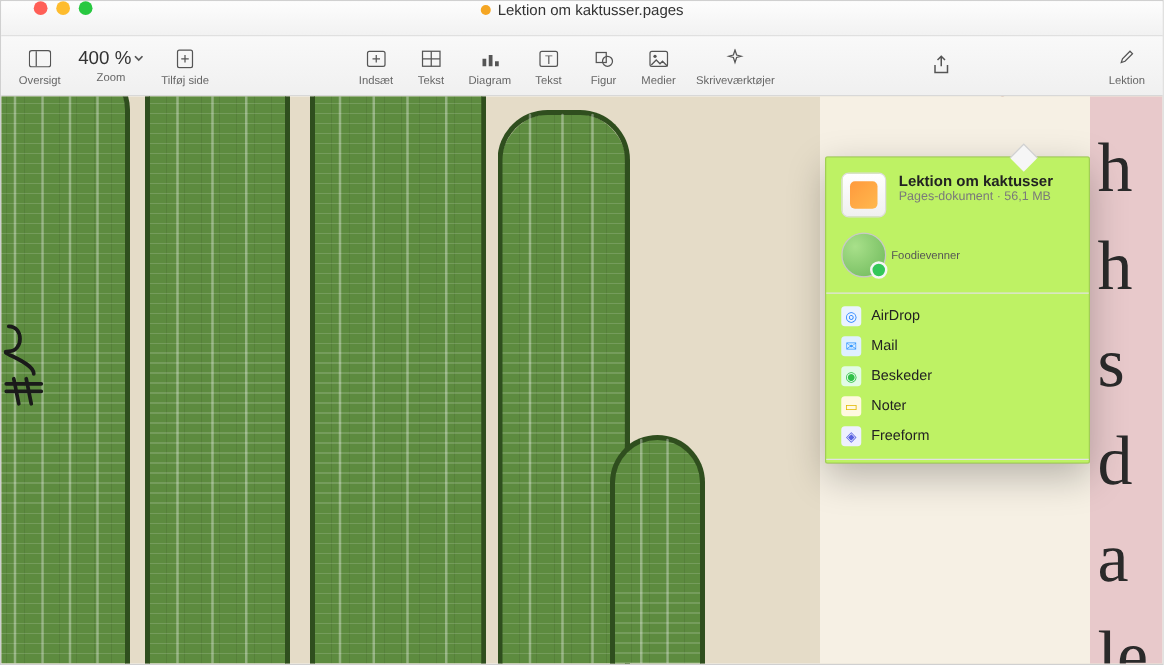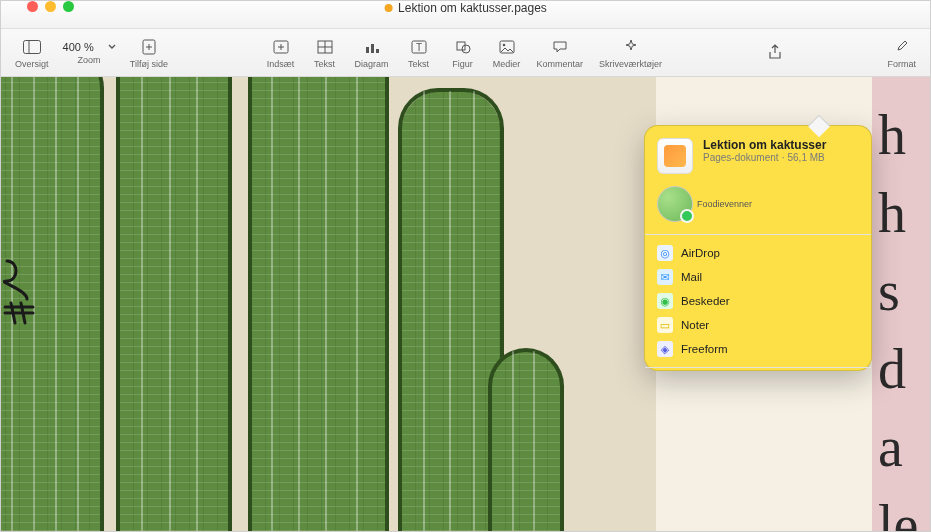--- a/index.html
+++ b/index.html
@@ -19,7 +19,7 @@
 .tb-label{font-size:9px;color:#666;margin-top:2px;white-space:nowrap}
 .tb-spacer{flex:1}
 .tb-zoom{display:flex;flex-direction:column;align-items:center;padding:2px 6px}
-.tb-zoom-val{font-size:11px;color:#333;display:flex;align-items:center;gap:14px}
+.tb-zoom-val{font-size:15px;color:#333;display:flex;align-items:center;gap:2px}
 .content{flex:1;display:flex;overflow:hidden;position:relative}
 .canvas{flex:1;position:relative;overflow:hidden;background:#e5dcc8}
 .cactus{position:absolute;bottom:0}

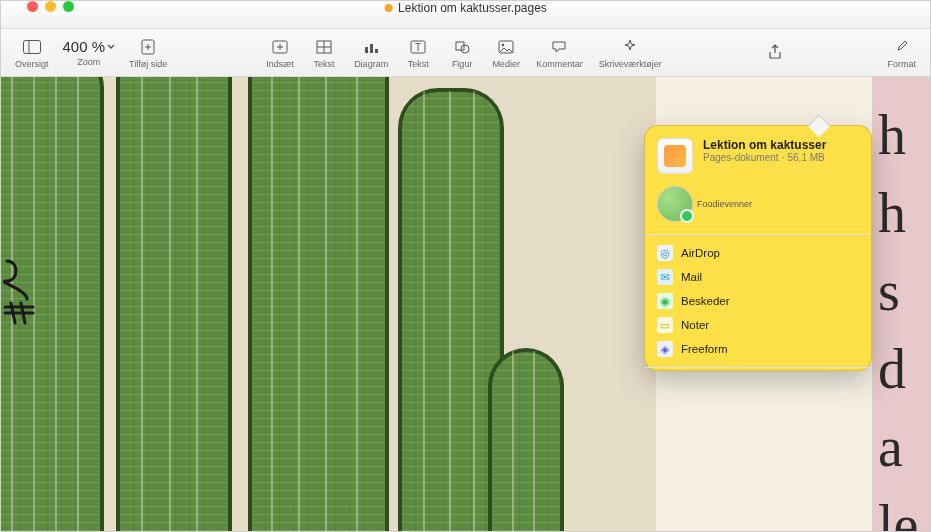--- a/index.html
+++ b/index.html
@@ -168,14 +168,6 @@
     </div>
     <div class="tb-item">
       <div class="tb-icon">
-          <svg width="16" height="14">
-            <path d="M2 2h12v7H8l-3 3v-3H2z" fill="none" stroke="#555"></path>
-          </svg>
-        </div>
-      <div class="tb-label">Kommentar</div>
-    </div>
-    <div class="tb-item">
-      <div class="tb-icon">
           <svg width="16" height="16">
             <path d="M8 1l1.3 4L13 6l-3.7 1L8 11l-1.3-4L3 6l3.7-1z" fill="none" stroke="#555"></path>
           </svg>

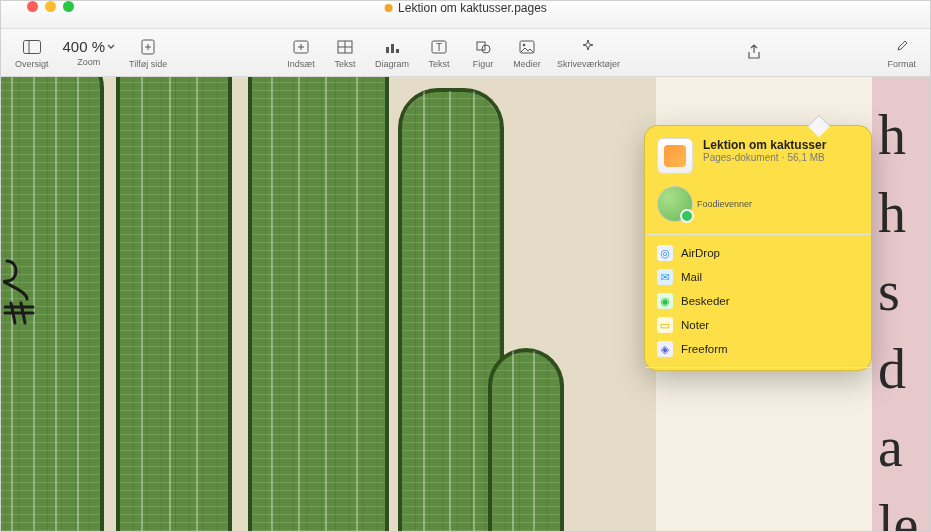--- a/index.html
+++ b/index.html
@@ -194,7 +194,7 @@
             <path d="M10 2l2 2-6 6-3 1 1-3z" fill="none" stroke="#555"></path>
           </svg>
         </div>
-      <div class="tb-label">Format</div>
+      <div class="tb-label">Lektion</div>
     </div>
   </div>
 

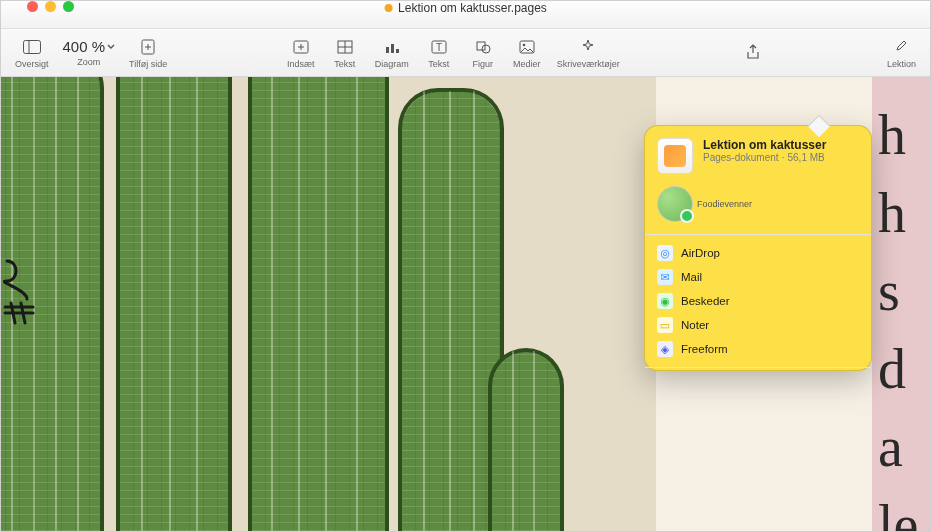--- a/index.html
+++ b/index.html
@@ -32,7 +32,7 @@
 .right-strip span{font:56px/1 Georgia,serif;color:#2a2a2a}
 .gap{position:absolute;top:0;right:58px;width:216px;height:100%;background:#f6f0e4}
 
-.popover{position:absolute;top:48px;right:58px;width:228px;background:#fde047;border:1px solid rgba(0,0,0,.15);border-radius:14px;box-shadow:0 10px 30px rgba(0,0,0,.25);z-index:50}
+.popover{position:absolute;top:48px;right:58px;width:212px;background:#bef264;border:1px solid rgba(0,0,0,.15);border-radius:2px;box-shadow:0 10px 30px rgba(0,0,0,.25);z-index:50}
 .pop-arrow{position:absolute;top:-8px;right:44px;width:16px;height:16px;background:#f6f6f6;border-left:1px solid rgba(0,0,0,.15);border-top:1px solid rgba(0,0,0,.15);transform:rotate(45deg)}
 .pop-header{display:flex;gap:10px;padding:12px 12px 8px}
 .doc-icon{width:36px;height:36px;border-radius:6px;background:linear-gradient(#fff,#f0f0f0);border:1px solid #ddd;display:flex;align-items:center;justify-content:center}

